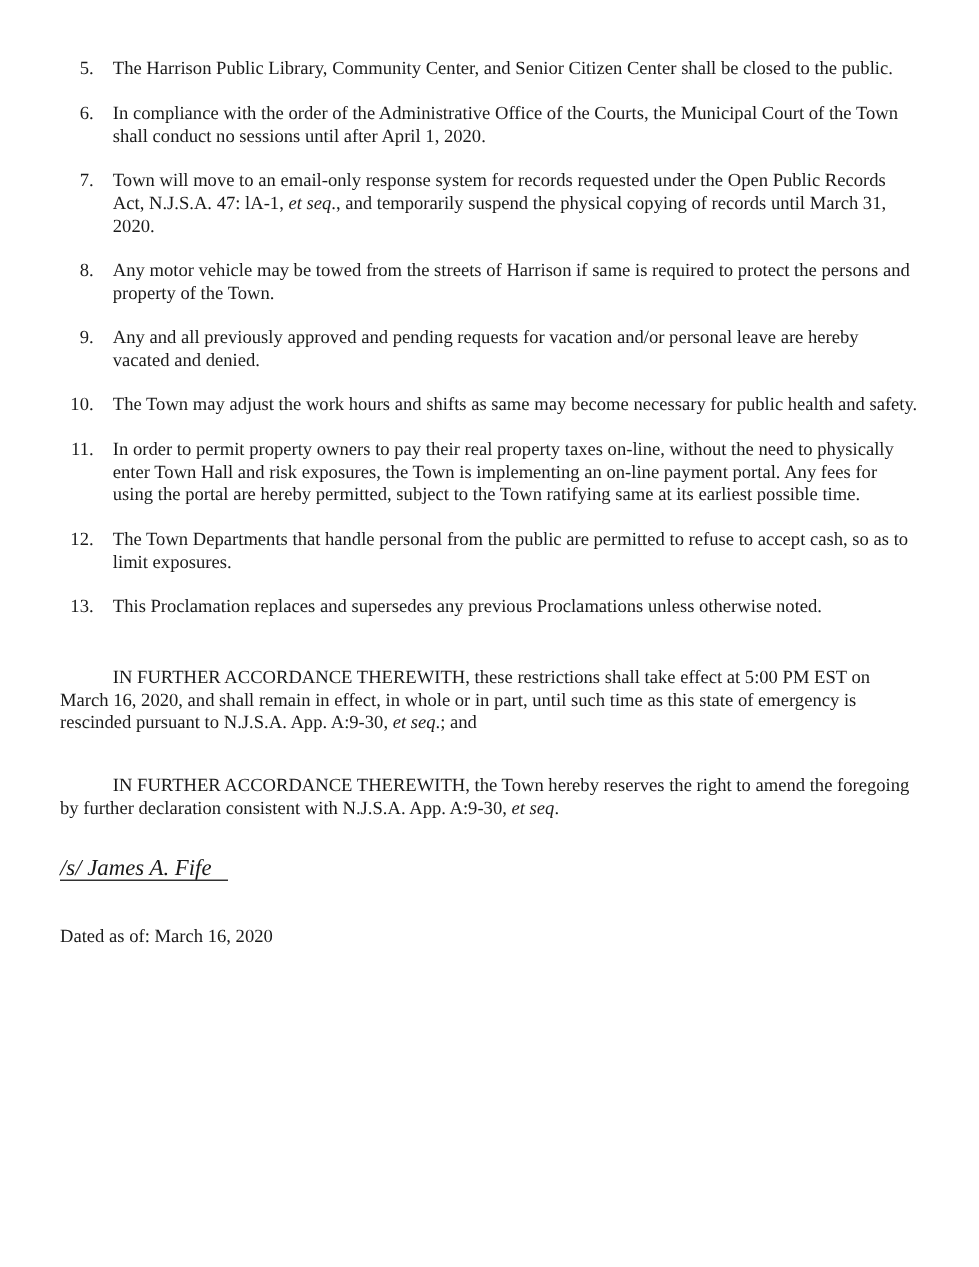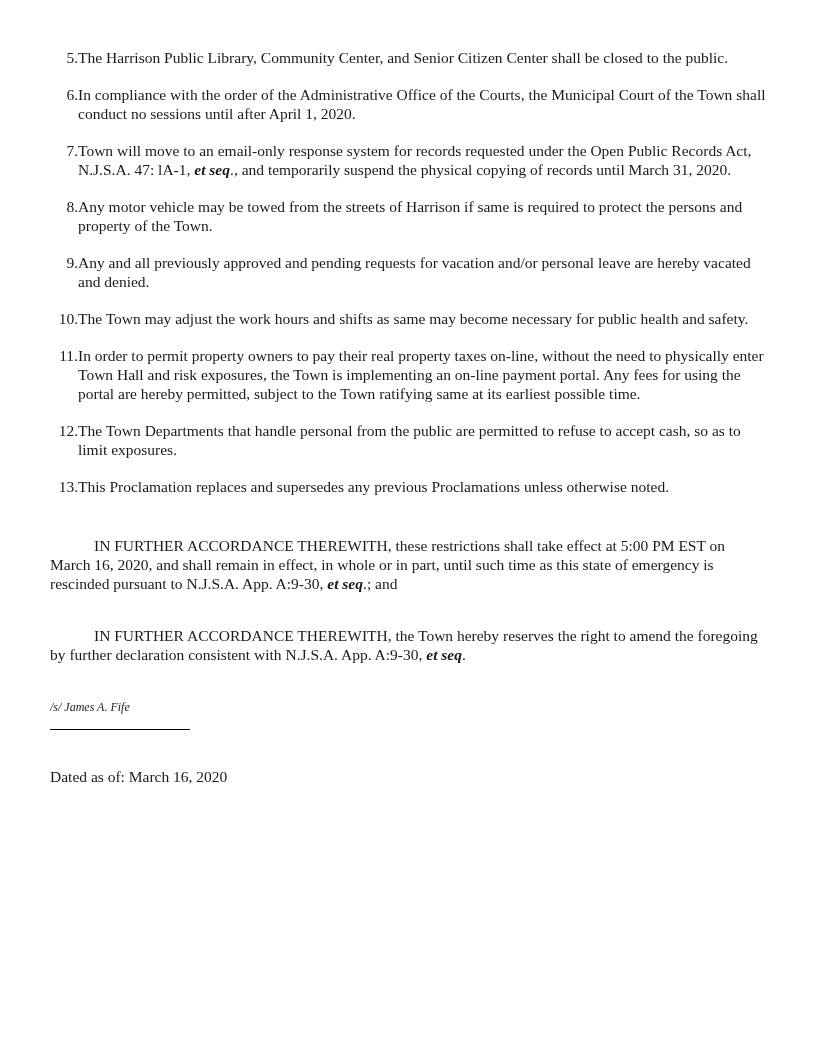--- a/index.html
+++ b/index.html
@@ -33,6 +33,7 @@
   }
   .doc-item .itext {
     flex: 1;
+    margin-left: 16px;
   }
   .para {
     font-size: 15.5px;

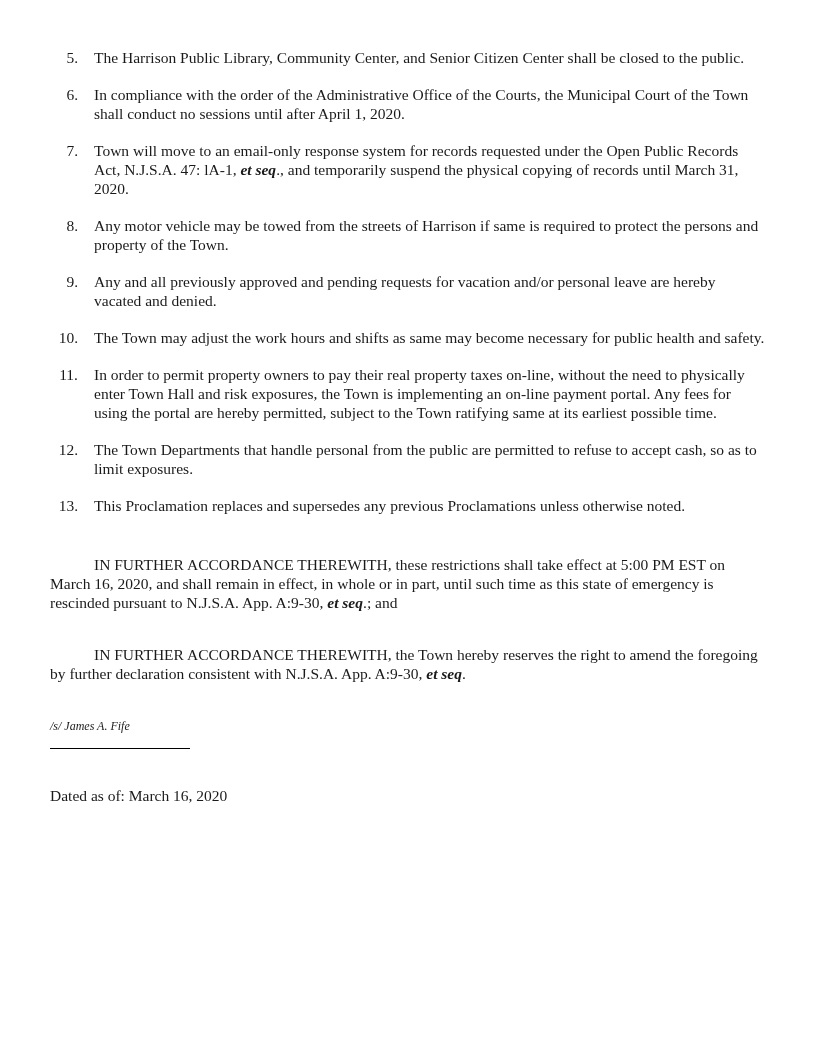--- a/index.html
+++ b/index.html
@@ -42,7 +42,7 @@
   }
   .para.first { margin-top: 40px; }
   .para.second { margin-top: 33px; }
-  .etseq { font-style: italic; font-weight: bold; }
+  .etseq { font-style: italic; }
   .sig-row {
     display: flex;
     margin-top: 33px;

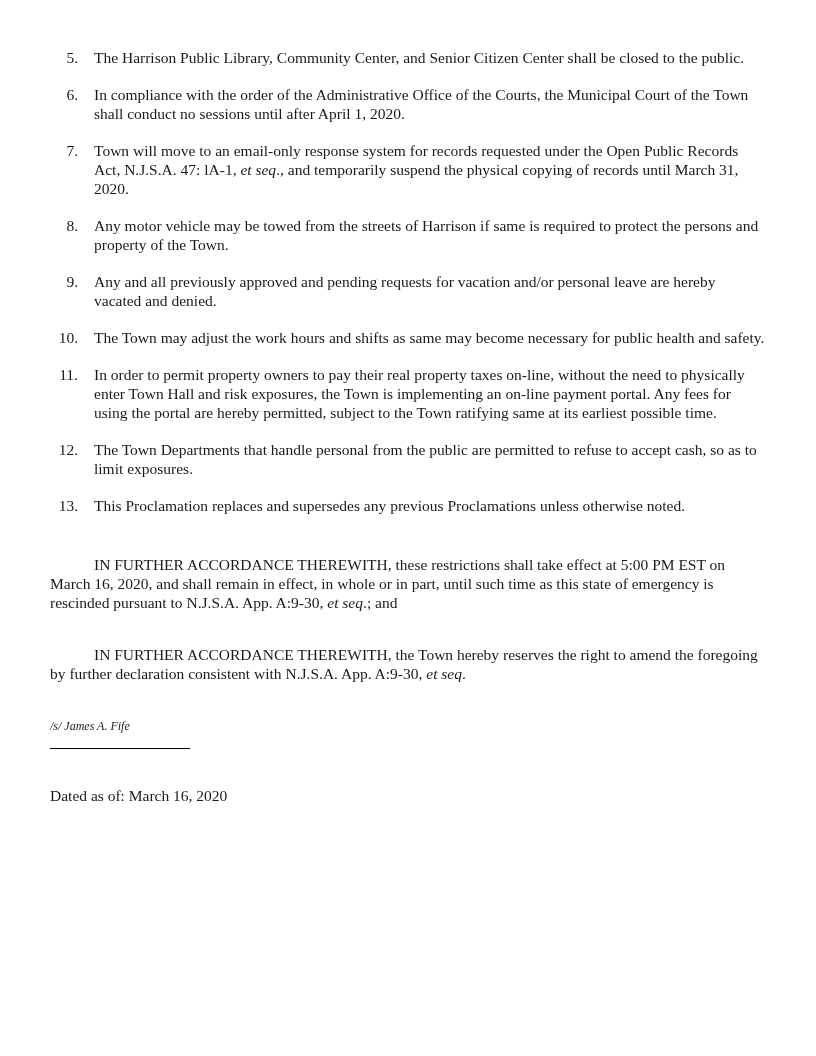--- a/index.html
+++ b/index.html
@@ -53,9 +53,9 @@
     display: inline-block;
     border-bottom: 1.5px solid #000000;
     font-style: italic;
-    font-size: 12px;
+    font-size: 19px;
     line-height: 15px;
-    padding-bottom: 14px;
+    padding-bottom: 2px;
     white-space: nowrap;
   }
   .sig-line.left { width: 140px; }

